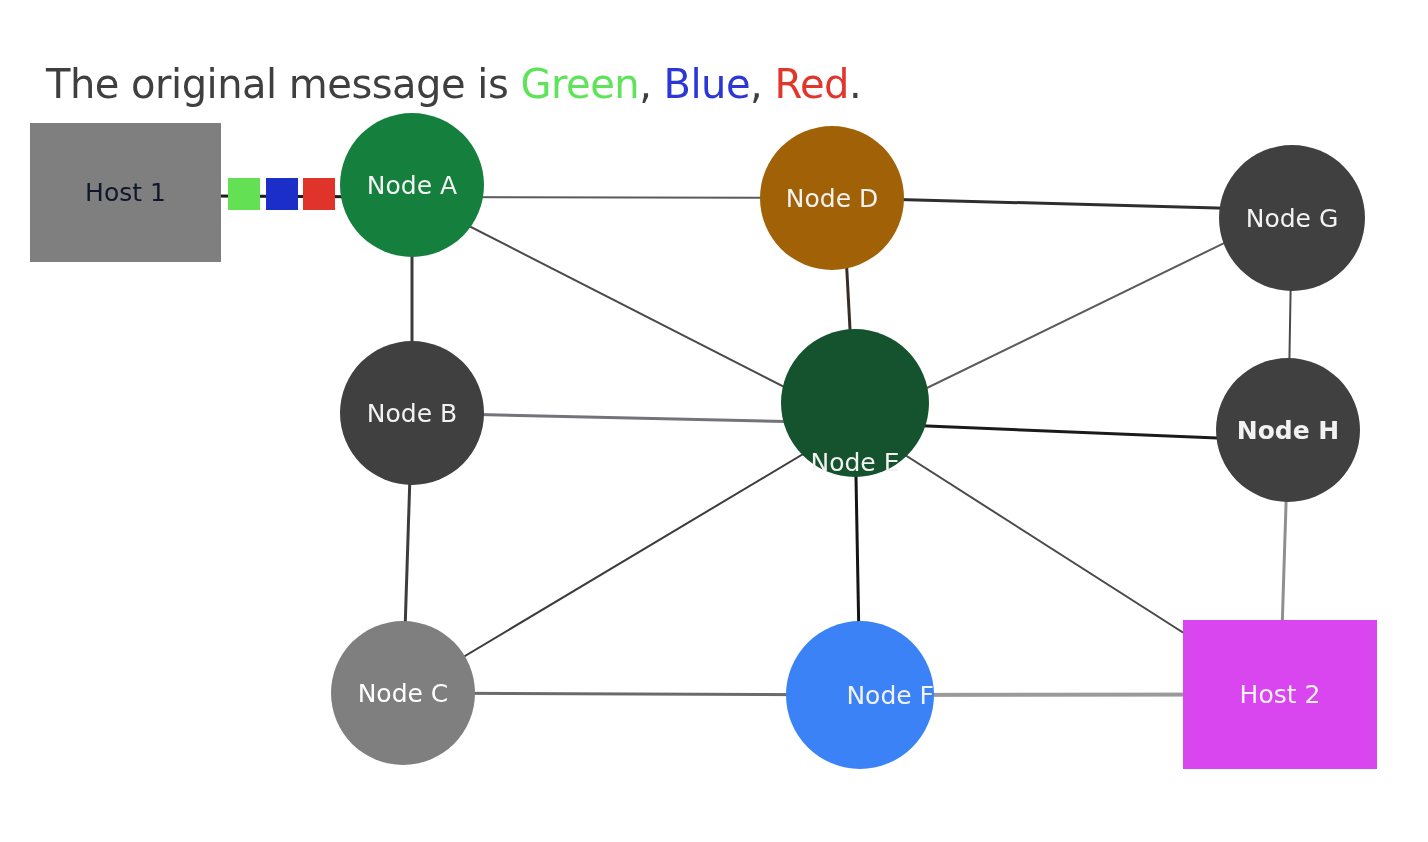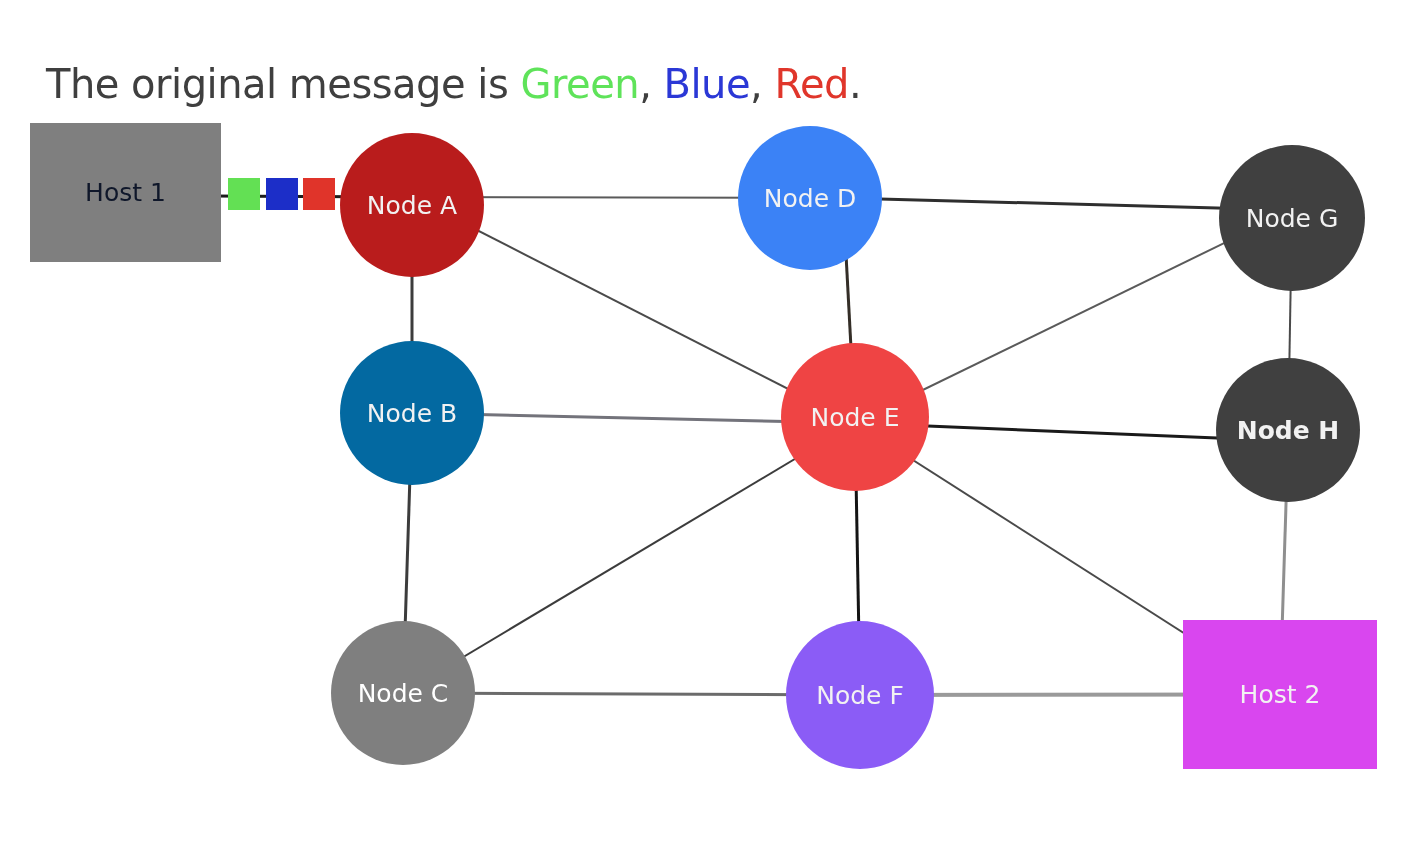--- a/index.html
+++ b/index.html
@@ -76,7 +76,7 @@
       <div class="node rect" style="background: #d946ef; color: rgb(242, 242, 242); left: 1183px; top: 620px; width: 194px; height: 149px;">
         <span>Host 2</span>
       </div>
-      <div class="node circle" style="background: #b91c1c; color: rgb(242, 242, 242); left: 340px; top: 133px; width: 144px; height: 144px; text-align: right;">
+      <div class="node circle" style="background: #15803d; color: rgb(242, 242, 242); left: 340px; top: 113px; width: 144px; height: 144px; text-align: right;">
         <span>Node A</span>
       </div>
       <div class="node circle" style="background: #0369a1; color: rgb(242, 242, 242); left: 340px; top: 341px; width: 144px; height: 144px;">

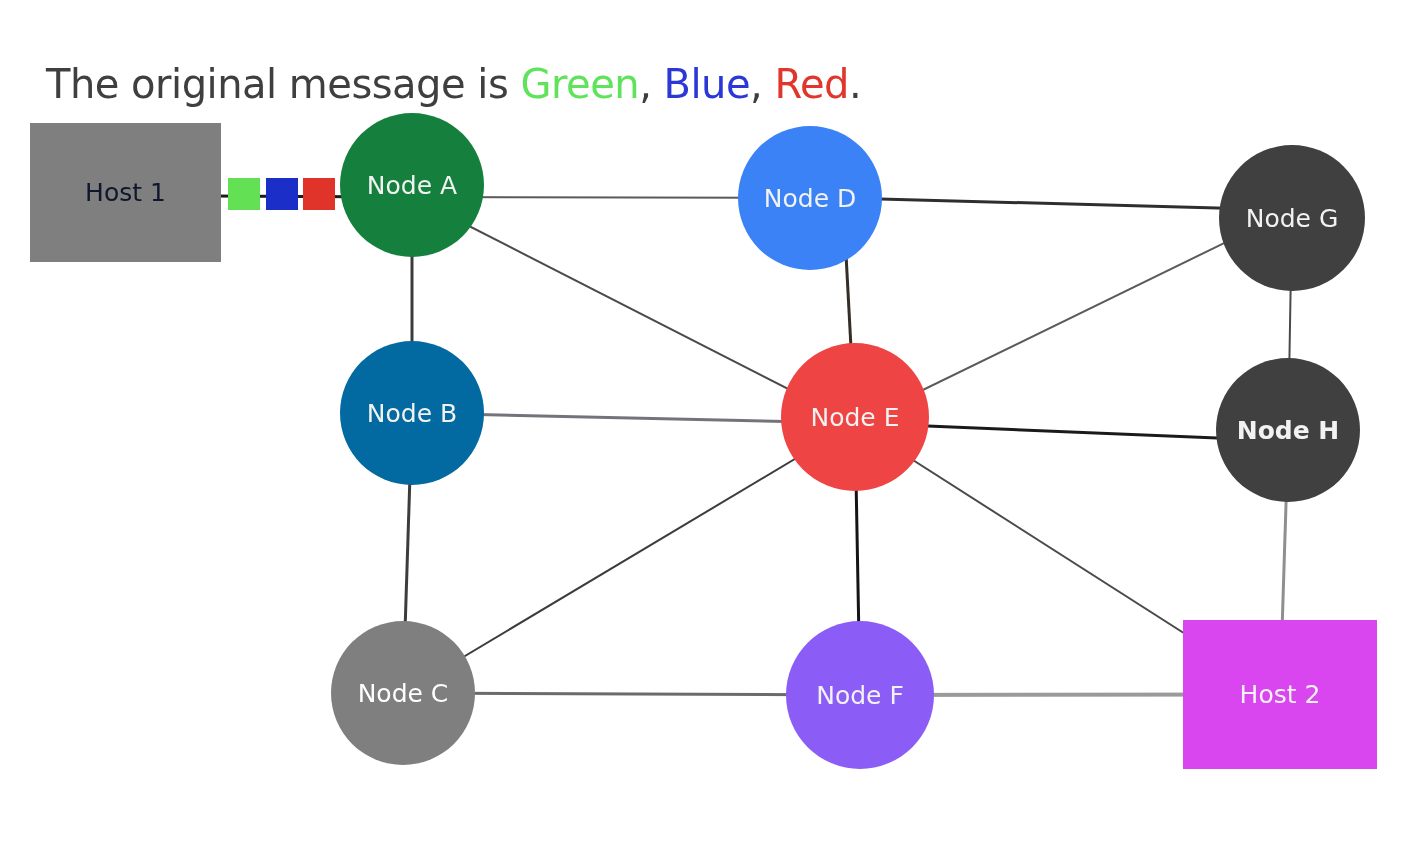--- a/index.html
+++ b/index.html
@@ -85,7 +85,7 @@
       <div class="node circle" style="background: rgb(127, 127, 127); color: #ffffff; left: 331px; top: 621px; width: 144px; height: 144px;">
         <span>Node C</span>
       </div>
-      <div class="node circle" style="background: #3b82f6; color: rgb(242, 242, 242); left: 738px; top: 126px; width: 144px; height: 144px; align-items: center;">
+      <div class="node circle" style="background: #a16207; color: rgb(242, 242, 242); left: 760px; top: 126px; width: 144px; height: 144px; align-items: center;">
         <span>Node D</span>
       </div>
       <div class="node circle" style="background: #ef4444; color: rgb(242, 242, 242); left: 781px; top: 343px; width: 148px; height: 148px;">

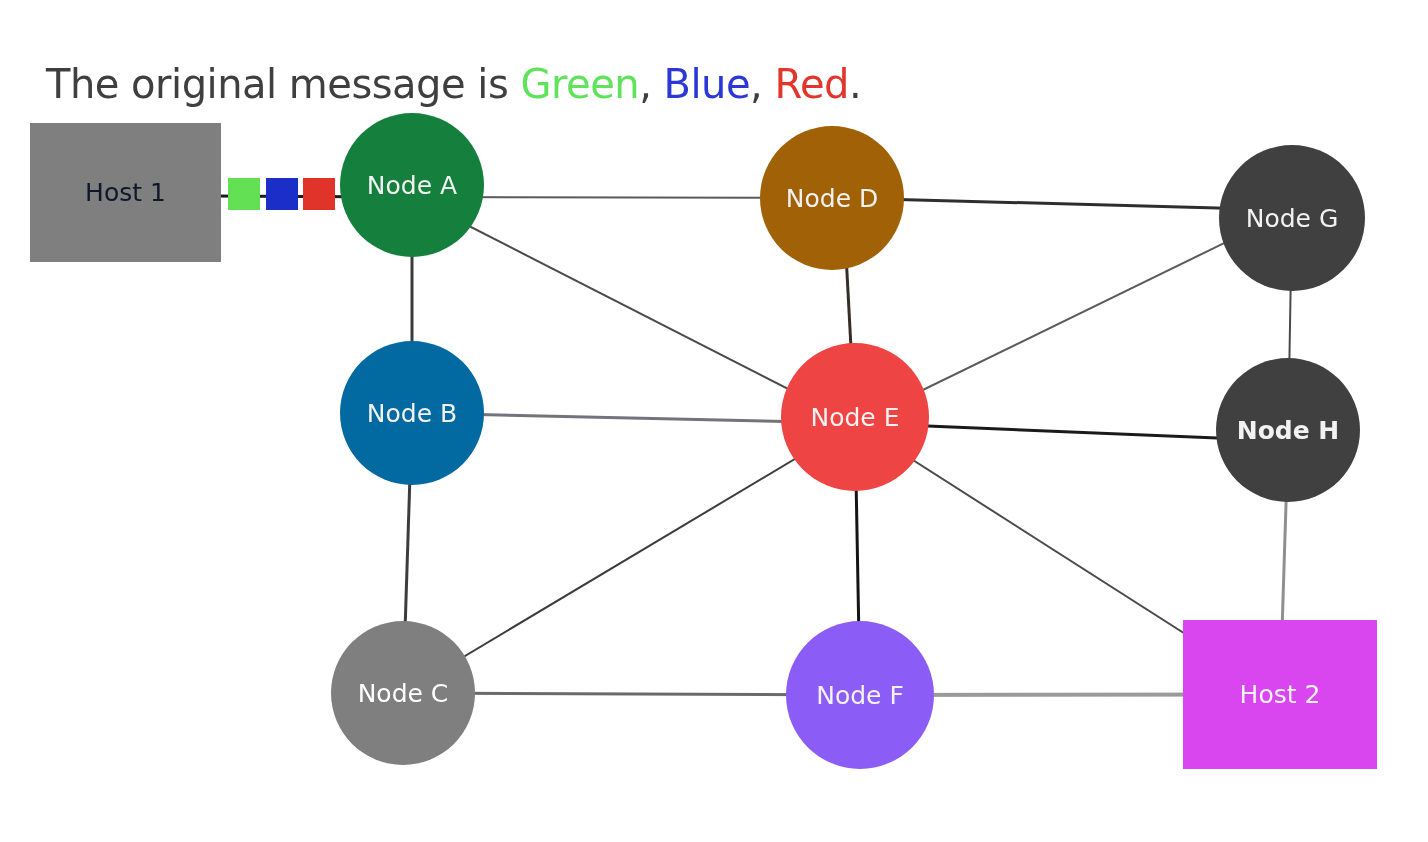--- a/index.html
+++ b/index.html
@@ -79,7 +79,7 @@
       <div class="node circle" style="background: #15803d; color: rgb(242, 242, 242); left: 340px; top: 113px; width: 144px; height: 144px; text-align: right;">
         <span>Node A</span>
       </div>
-      <div class="node circle" style="background: #0369a1; color: rgb(242, 242, 242); left: 340px; top: 341px; width: 144px; height: 144px;">
+      <div class="node circle" style="background: #404040; color: rgb(242, 242, 242); left: 340px; top: 341px; width: 144px; height: 144px;">
         <span>Node B</span>
       </div>
       <div class="node circle" style="background: rgb(127, 127, 127); color: #ffffff; left: 331px; top: 621px; width: 144px; height: 144px;">

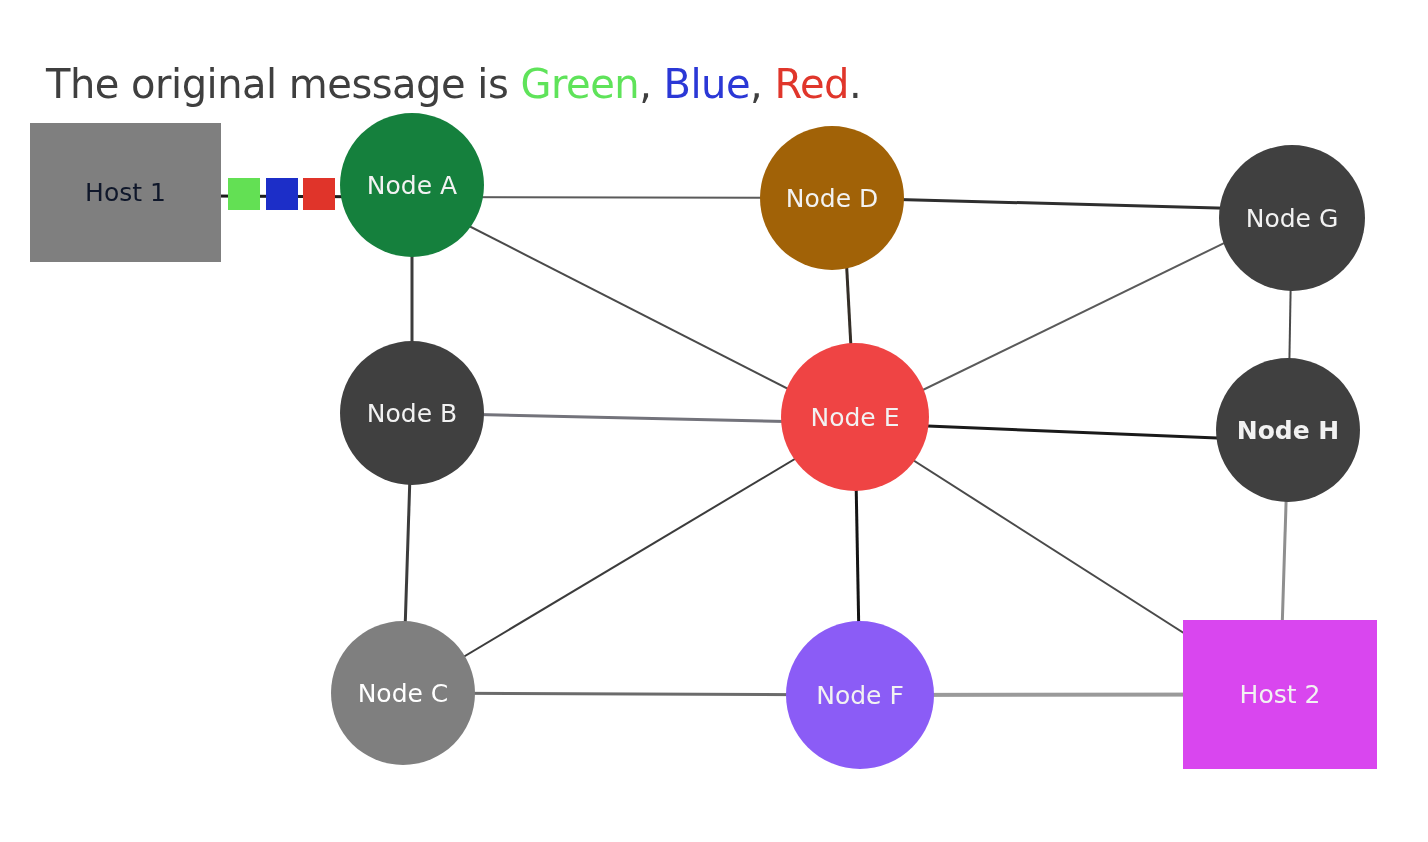--- a/index.html
+++ b/index.html
@@ -88,7 +88,7 @@
       <div class="node circle" style="background: #a16207; color: rgb(242, 242, 242); left: 760px; top: 126px; width: 144px; height: 144px; align-items: center;">
         <span>Node D</span>
       </div>
-      <div class="node circle" style="background: #ef4444; color: rgb(242, 242, 242); left: 781px; top: 343px; width: 148px; height: 148px;">
+      <div class="node circle" style="background: #14532d; color: rgb(242, 242, 242); left: 781px; top: 329px; width: 148px; height: 148px; align-items: flex-end;">
         <span>Node E</span>
       </div>
       <div class="node circle" style="background: #8b5cf6; color: rgb(242, 242, 242); left: 786px; top: 621px; width: 148px; height: 148px;">

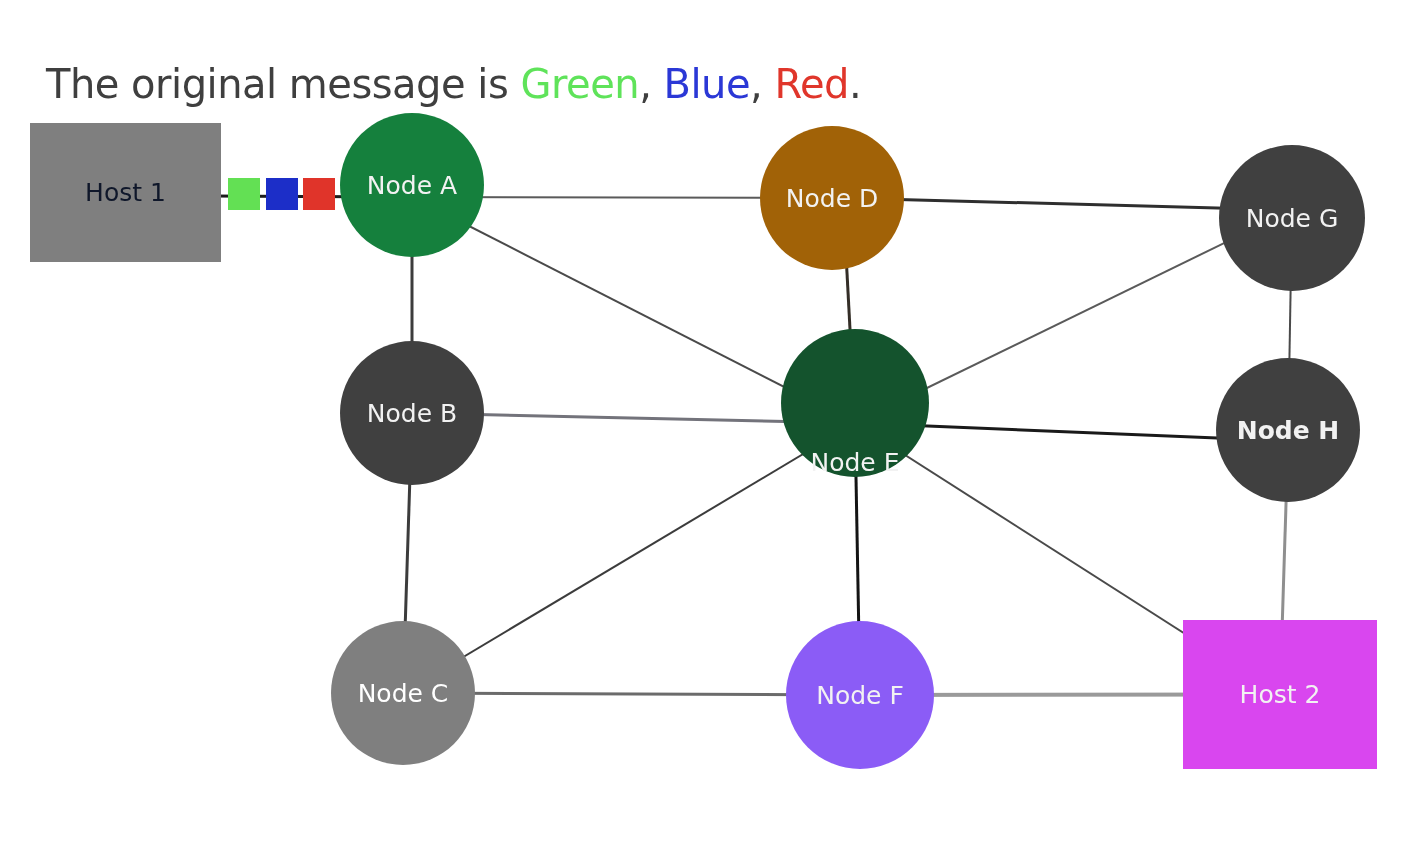--- a/index.html
+++ b/index.html
@@ -91,7 +91,7 @@
       <div class="node circle" style="background: #14532d; color: rgb(242, 242, 242); left: 781px; top: 329px; width: 148px; height: 148px; align-items: flex-end;">
         <span>Node E</span>
       </div>
-      <div class="node circle" style="background: #8b5cf6; color: rgb(242, 242, 242); left: 786px; top: 621px; width: 148px; height: 148px;">
+      <div class="node circle" style="background: #3b82f6; color: rgb(242, 242, 242); left: 786px; top: 621px; width: 148px; height: 148px; justify-content: flex-end;">
         <span>Node F</span>
       </div>
       <div class="node circle" style="background: #404040; color: rgb(242, 242, 242); left: 1219px; top: 145px; width: 146px; height: 146px;">

